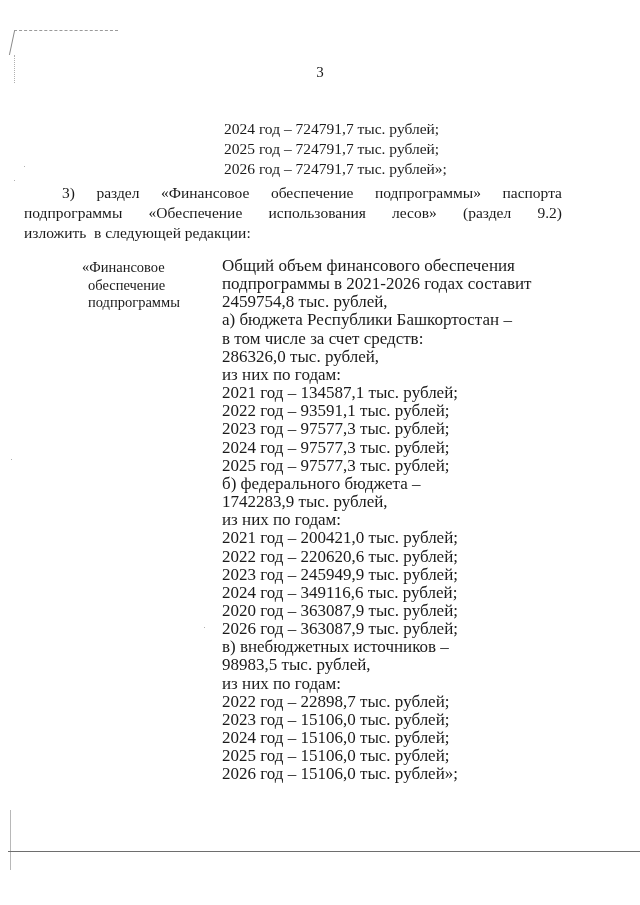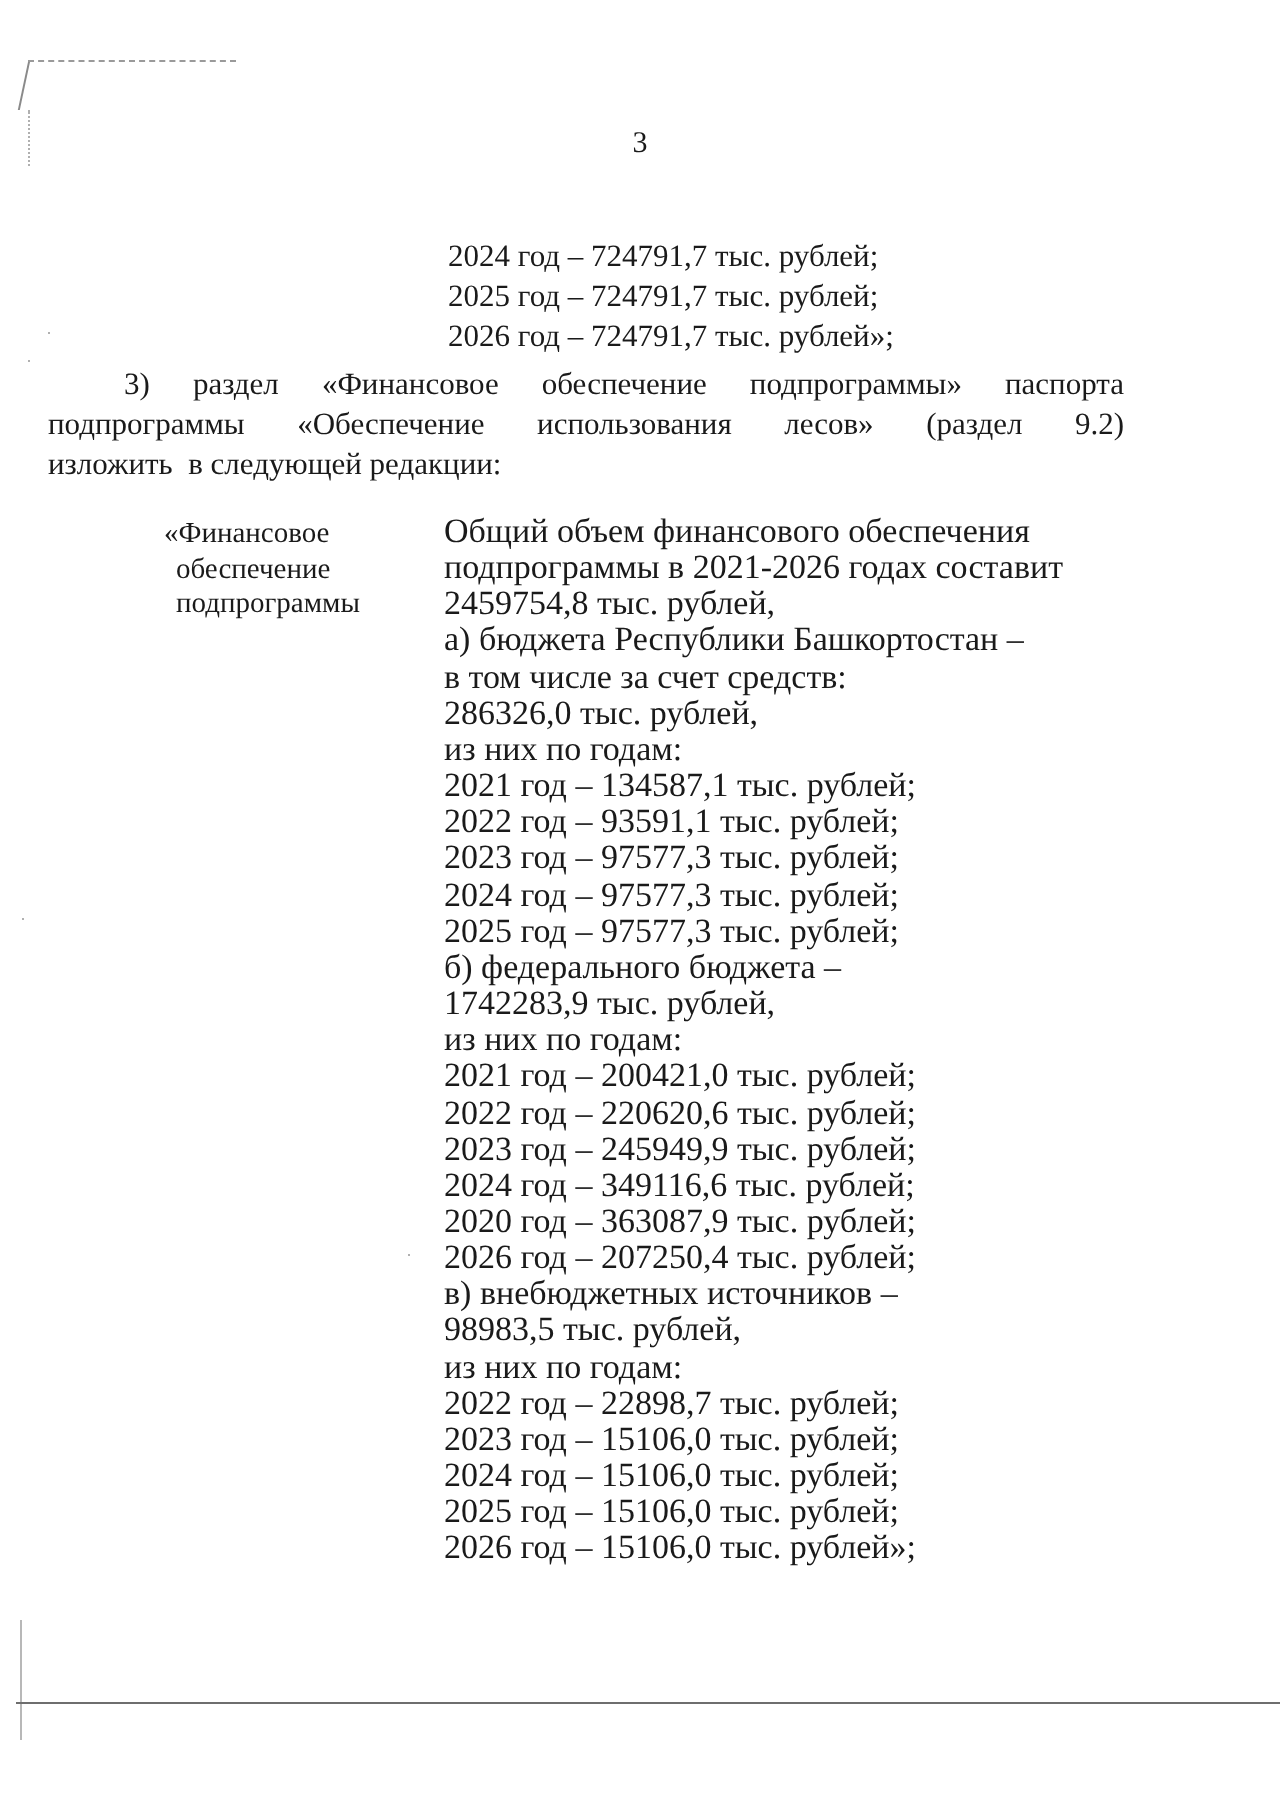--- a/index.html
+++ b/index.html
@@ -174,7 +174,7 @@
   <div>2023 год – 245949,9 тыс. рублей;</div>
   <div>2024 год – 349116,6 тыс. рублей;</div>
   <div>2020 год – 363087,9 тыс. рублей;</div>
-  <div>2026 год – 207250,4 тыс. рублей;</div>
+  <div>2026 год – 363087,9 тыс. рублей;</div>
   <div>в) внебюджетных источников –</div>
   <div>98983,5 тыс. рублей,</div>
   <div>из них по годам:</div>

